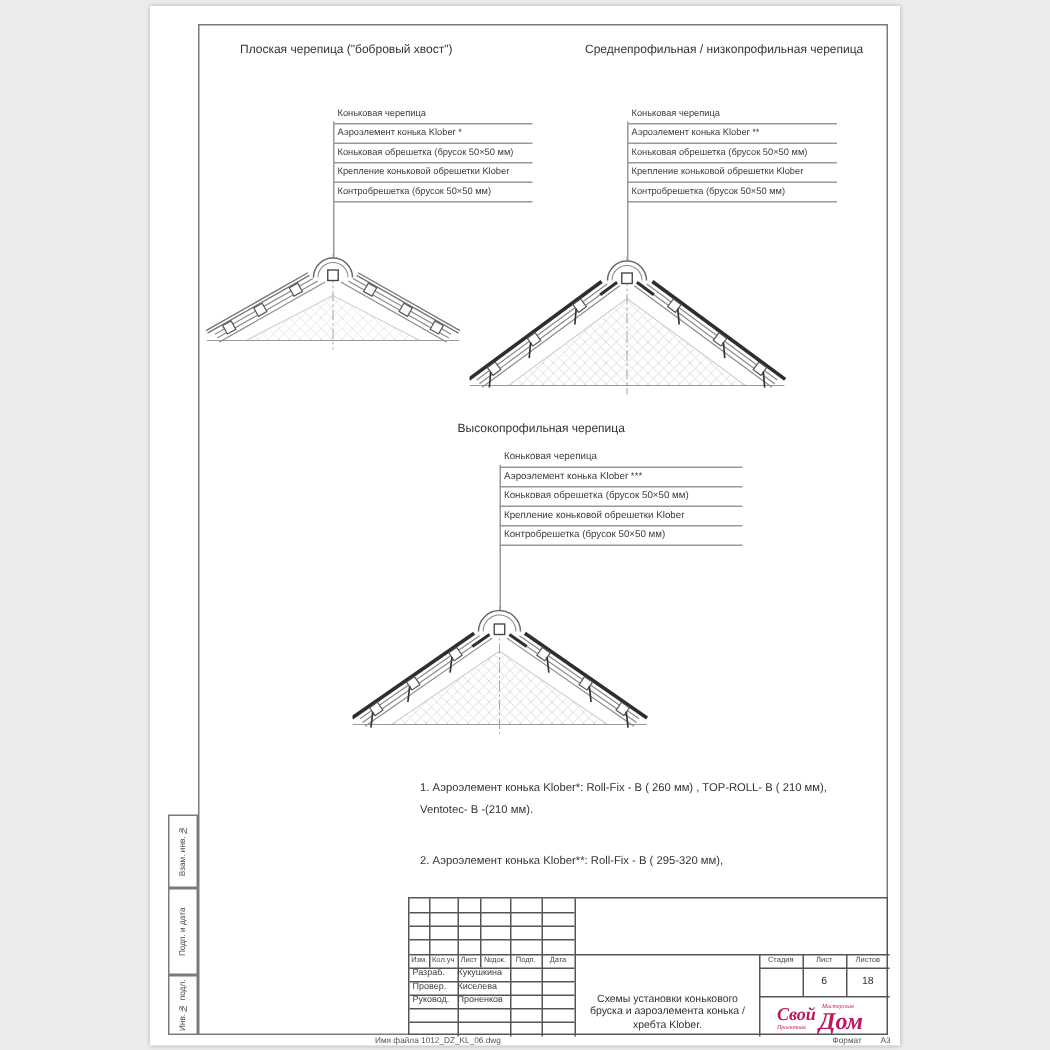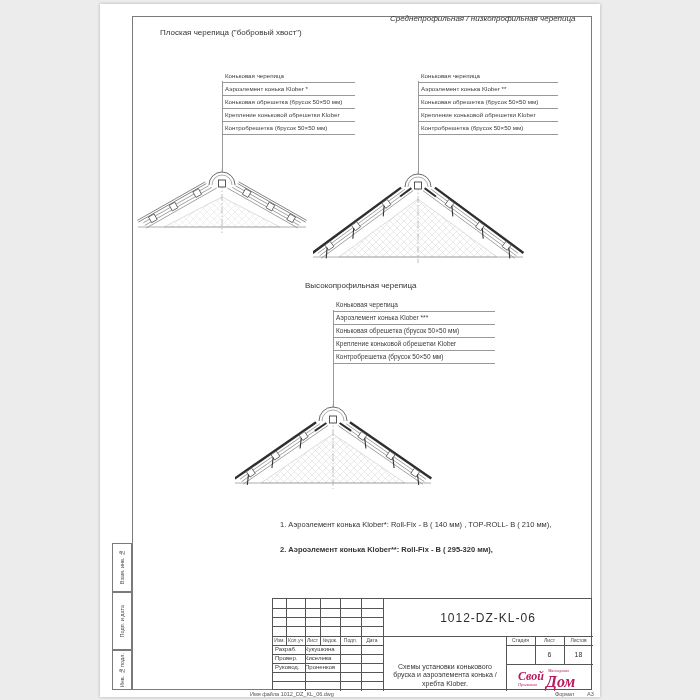--- a/index.html
+++ b/index.html
@@ -93,7 +93,7 @@
   </div>
 
   <div class="sec-title" style="left:60px;top:24px;">Плоская черепица ("бобровый хвост")</div>
-  <div class="sec-title" style="left:290px;top:10px;font-style:italic;">Среднепрофильная  / низкопрофильная  черепица</div>
+  <div class="sec-title" style="left:290px;top:24px;">Среднепрофильная  / низкопрофильная  черепица</div>
   <div class="sec-title" style="left:205px;top:277px;">Высокопрофильная черепица</div>
 
   <div class="callouts" style="left:122px;top:66px;width:133px;">

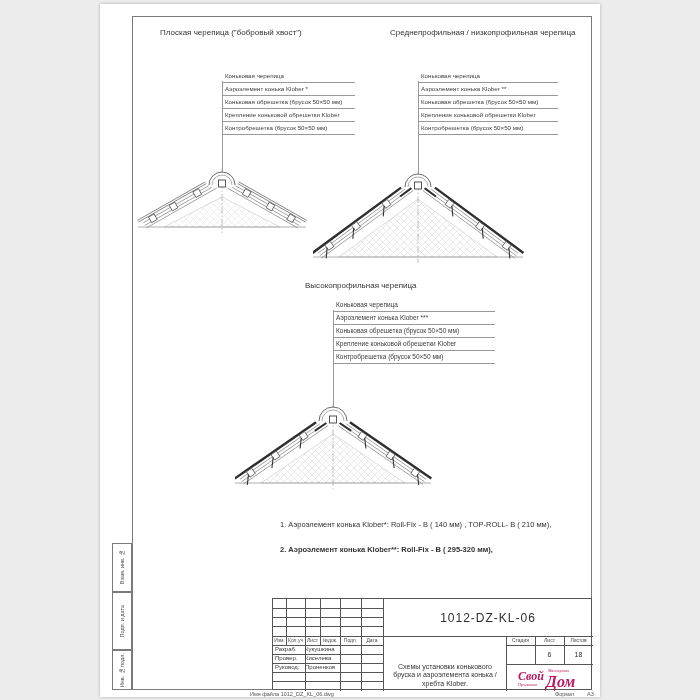--- a/index.html
+++ b/index.html
@@ -223,7 +223,7 @@
     </svg>
 
   <div class="notes" style="left:180px;top:514px;width:315px;">
-    <div class="note-line">1. Аэроэлемент конька  Klober*: Roll-Fix - B ( 140 мм) , TOP-ROLL- B ( 210 мм),</div>
+    <div class="note-line">1. Аэроэлемент конька  Klober*: Roll-Fix - B ( 260 мм) , TOP-ROLL- B ( 210 мм),</div>
     <div class="note-line note-gap">2. Аэроэлемент конька  Klober**: Roll-Fix - B ( 295-320 мм),</div>
   </div>
 

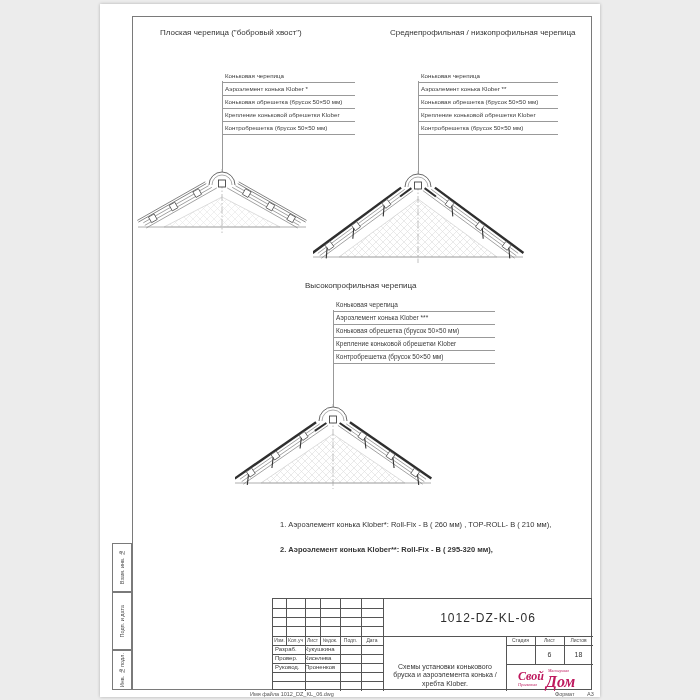--- a/index.html
+++ b/index.html
@@ -224,6 +224,7 @@
 
   <div class="notes" style="left:180px;top:514px;width:315px;">
     <div class="note-line">1. Аэроэлемент конька  Klober*: Roll-Fix - B ( 260 мм) , TOP-ROLL- B ( 210 мм),</div>
+    <div class="note-line">Ventotec- B -(210 мм).</div>
     <div class="note-line note-gap">2. Аэроэлемент конька  Klober**: Roll-Fix - B ( 295-320 мм),</div>
   </div>
 

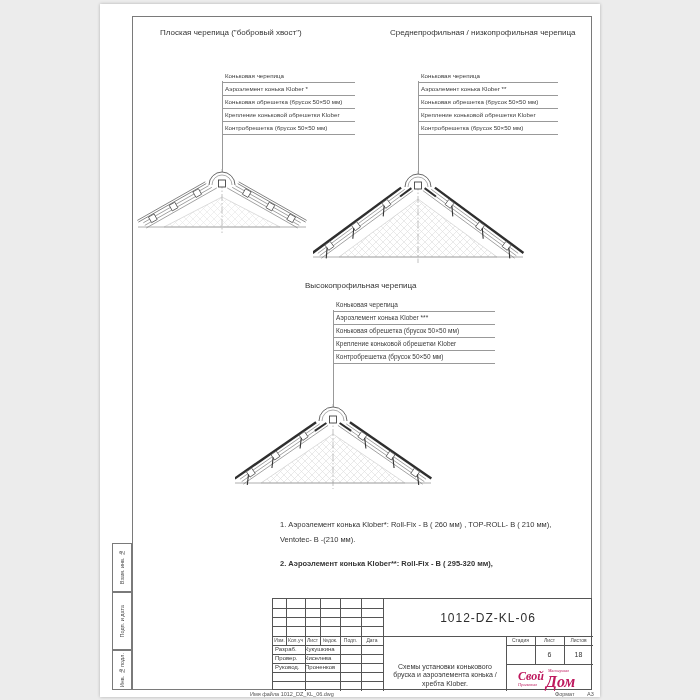--- a/index.html
+++ b/index.html
@@ -35,7 +35,7 @@
   .roof{position:absolute;}
   .notes{position:absolute;font-size:7.5px;color:#333;}
   .note-line{line-height:14.5px;white-space:nowrap;}
-  .note-gap{margin-top:10px;font-weight:bold;}
+  .note-gap{margin-top:20px;}
   
   .stamp{
     position:absolute;left:172px;top:594px;width:320px;height:92px;

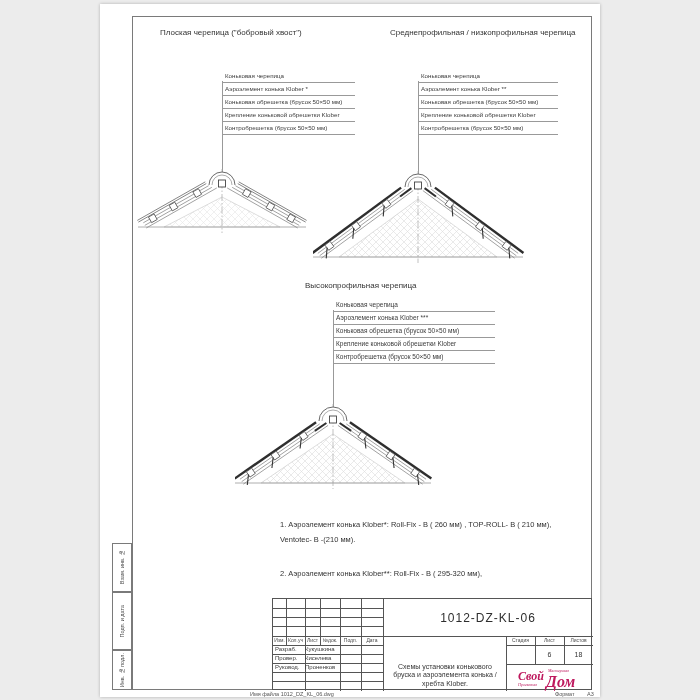--- a/index.html
+++ b/index.html
@@ -254,7 +254,6 @@
     <div class="hl" style="left:233px;top:46px;width:87px;"></div>
     <div class="hl" style="left:233px;top:65px;width:87px;"></div>
 
-    <div class="doc-number">1012-DZ-KL-06</div>
 
     <div class="stamp-hdr">
       <span style="width:13px;">Изм.</span>

